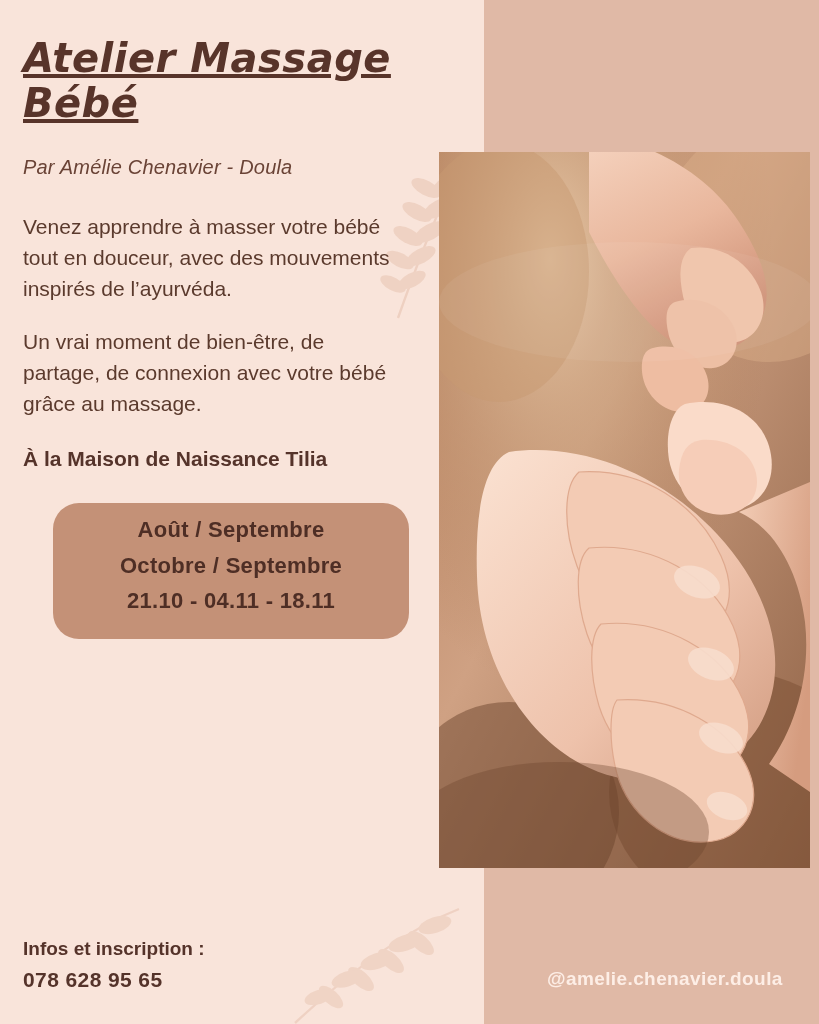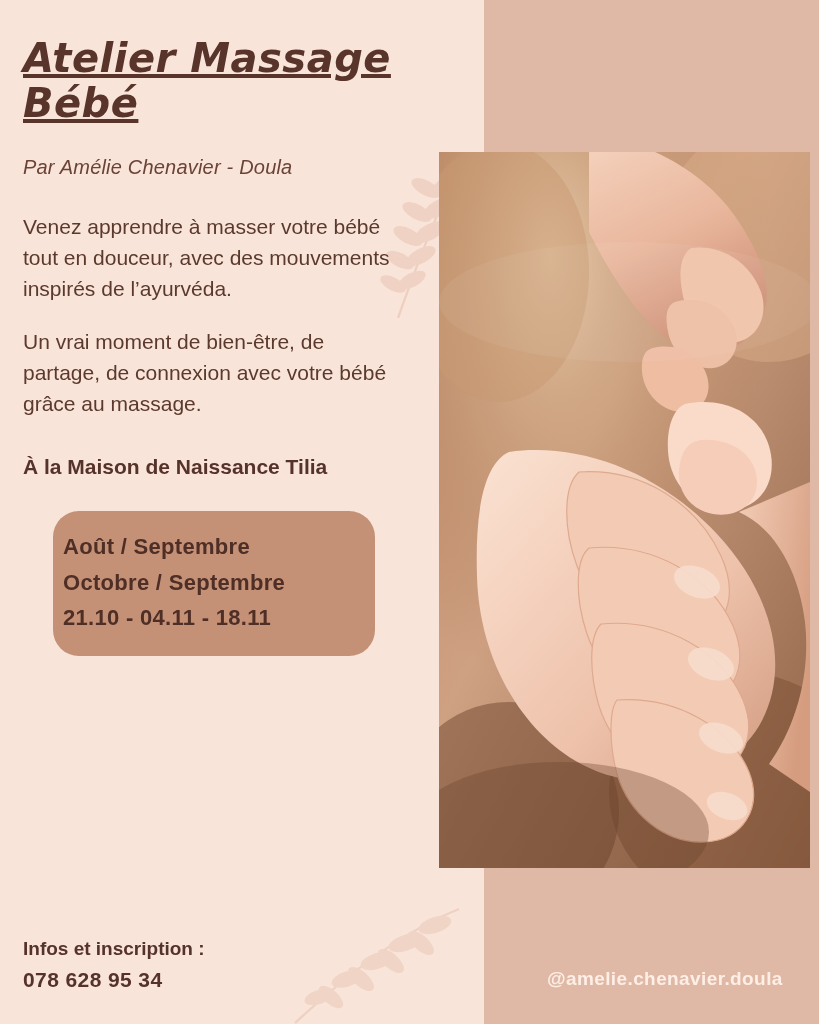--- a/index.html
+++ b/index.html
@@ -119,7 +119,7 @@
   }
 
   .place {
-    margin-top: 36px;
+    margin-top: 28px;
     font-size: 21px;
     font-weight: 700;
     color: #55332a;

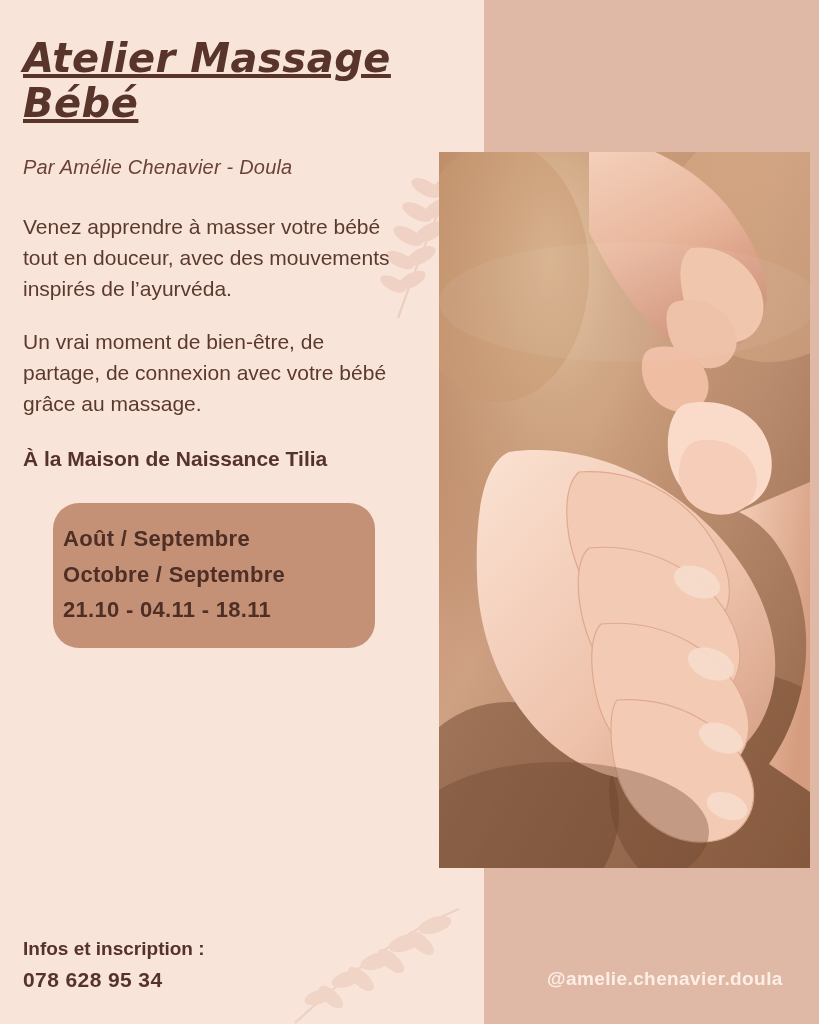--- a/index.html
+++ b/index.html
@@ -128,11 +128,11 @@
   .dates-card {
     margin-top: 32px;
     margin-left: 30px;
-    width: 322px;
+    width: 356px;
     background: #c49177;
     border-radius: 26px;
-    padding: 18px 10px 20px;
-    text-align: left;
+    padding: 9px 10px 20px;
+    text-align: center;
   }
   .dates-card .line {
     font-size: 22px;

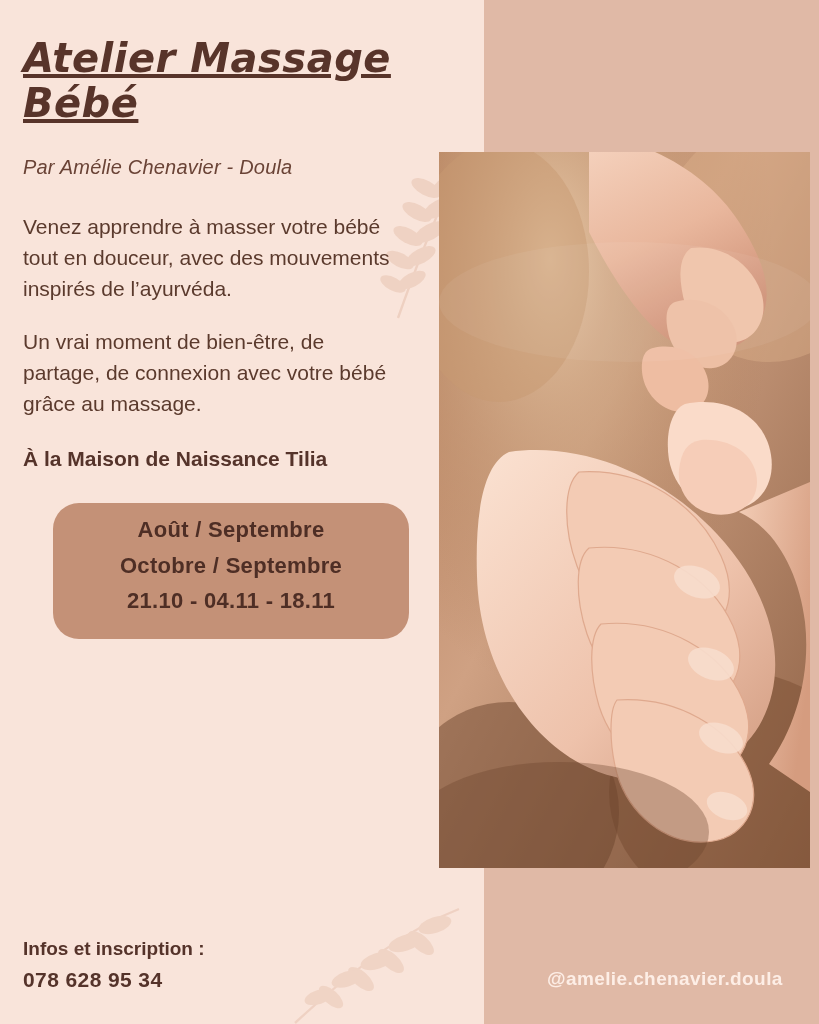--- a/index.html
+++ b/index.html
@@ -306,7 +306,7 @@
 
     <div class="contact">
       <div class="label">Infos et inscription :</div>
-      <div class="phone">078 628 95 34</div>
+      <div class="phone">078 628 95 65</div>
     </div>
   </div>
 

